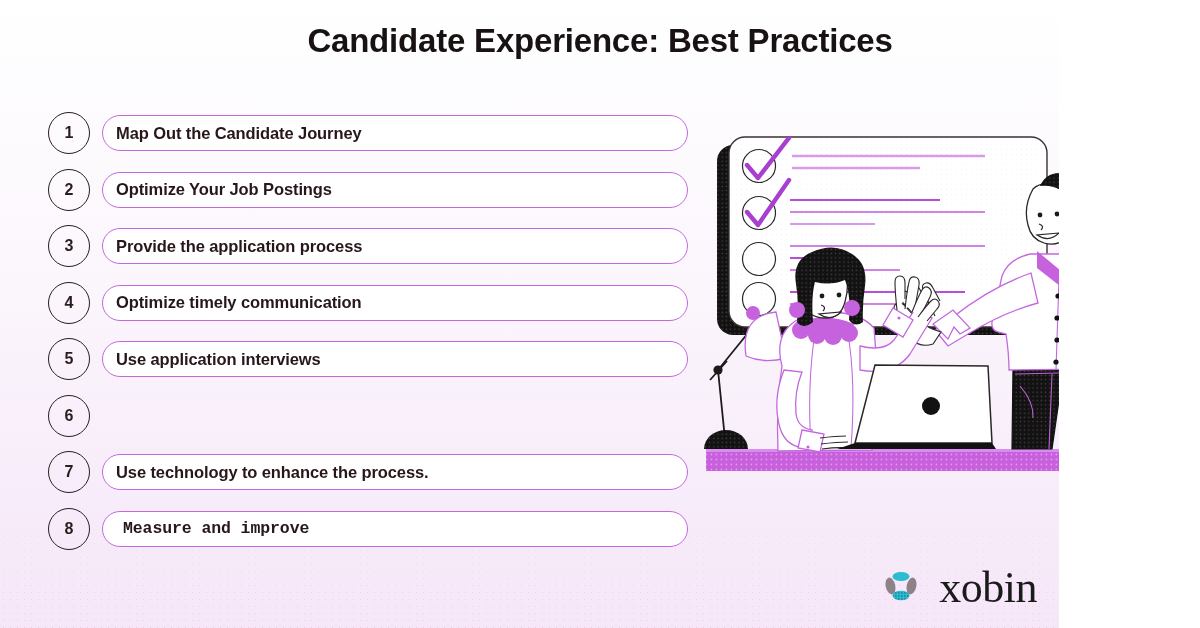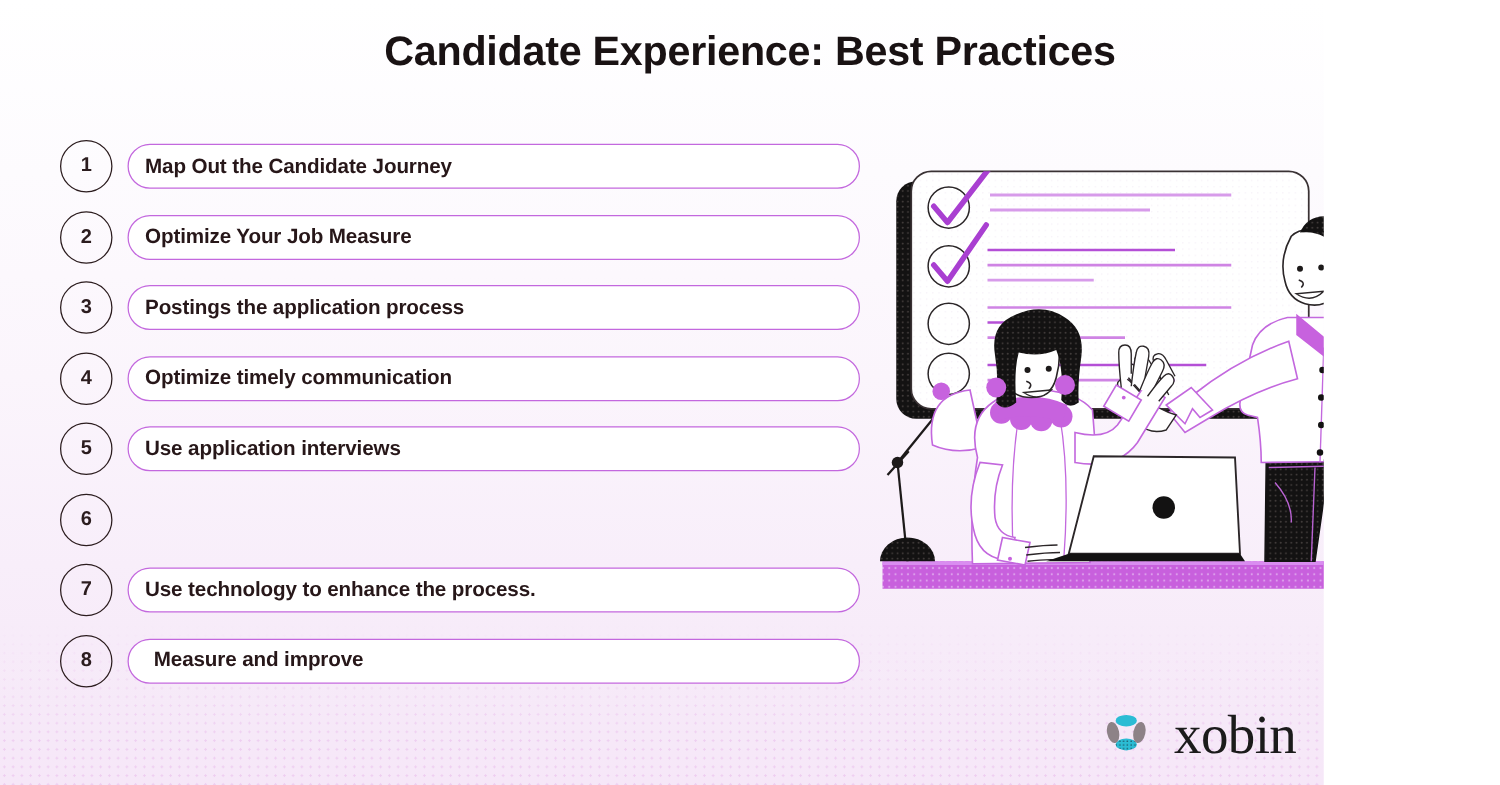--- a/index.html
+++ b/index.html
@@ -162,7 +162,7 @@
     <div class="row">
       <div class="num-circle">2</div>
       <div class="pill">
-        <span class="pill-label">Optimize Your Job Measure</span>
+        <span class="pill-label">Optimize Your Job Postings</span>
       </div>
     </div>
 

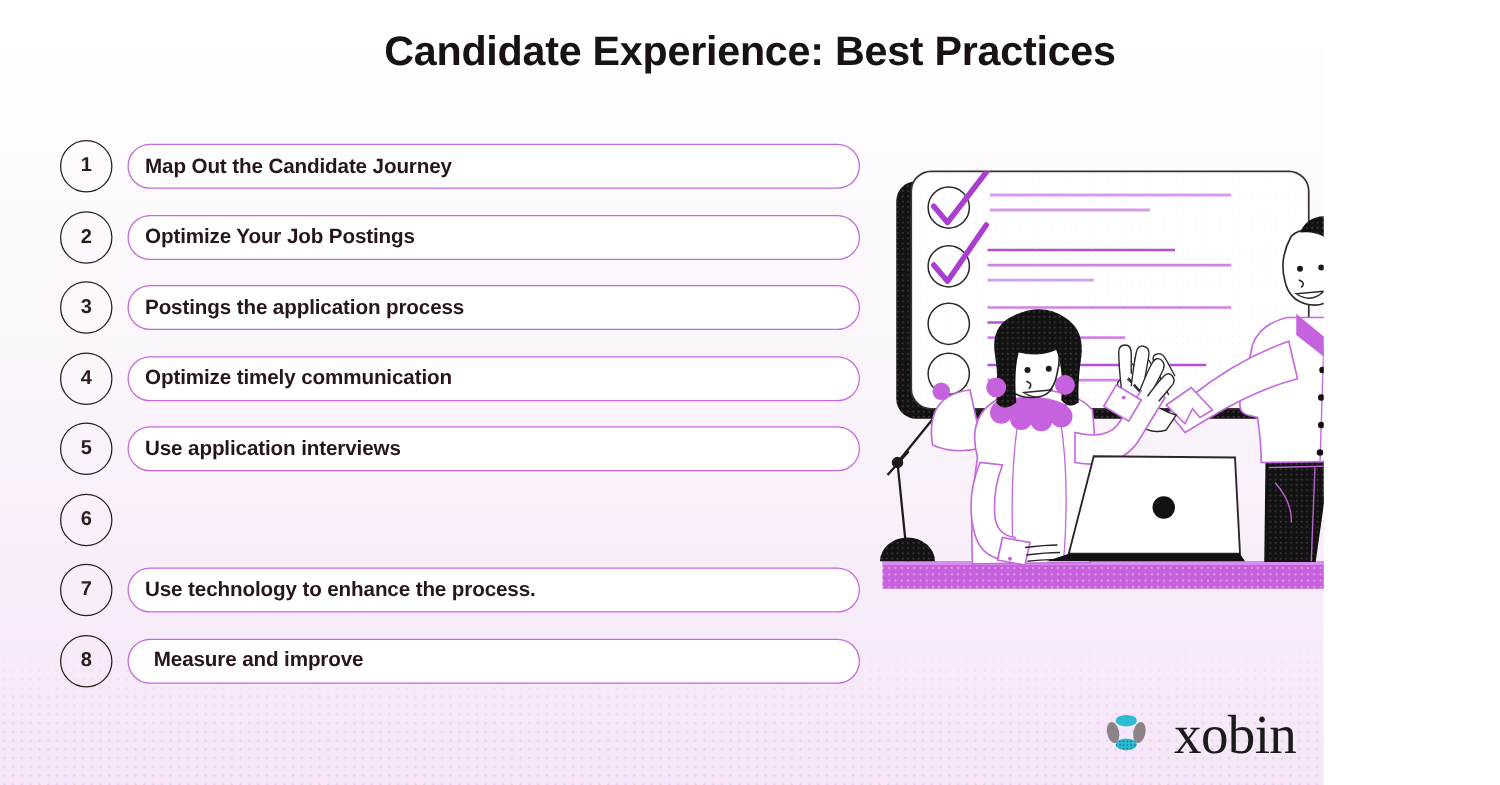--- a/index.html
+++ b/index.html
@@ -169,7 +169,7 @@
     <div class="row">
       <div class="num-circle">3</div>
       <div class="pill">
-        <span class="pill-label">Postings the application process</span>
+        <span class="pill-label">Provide the application process</span>
       </div>
     </div>
 

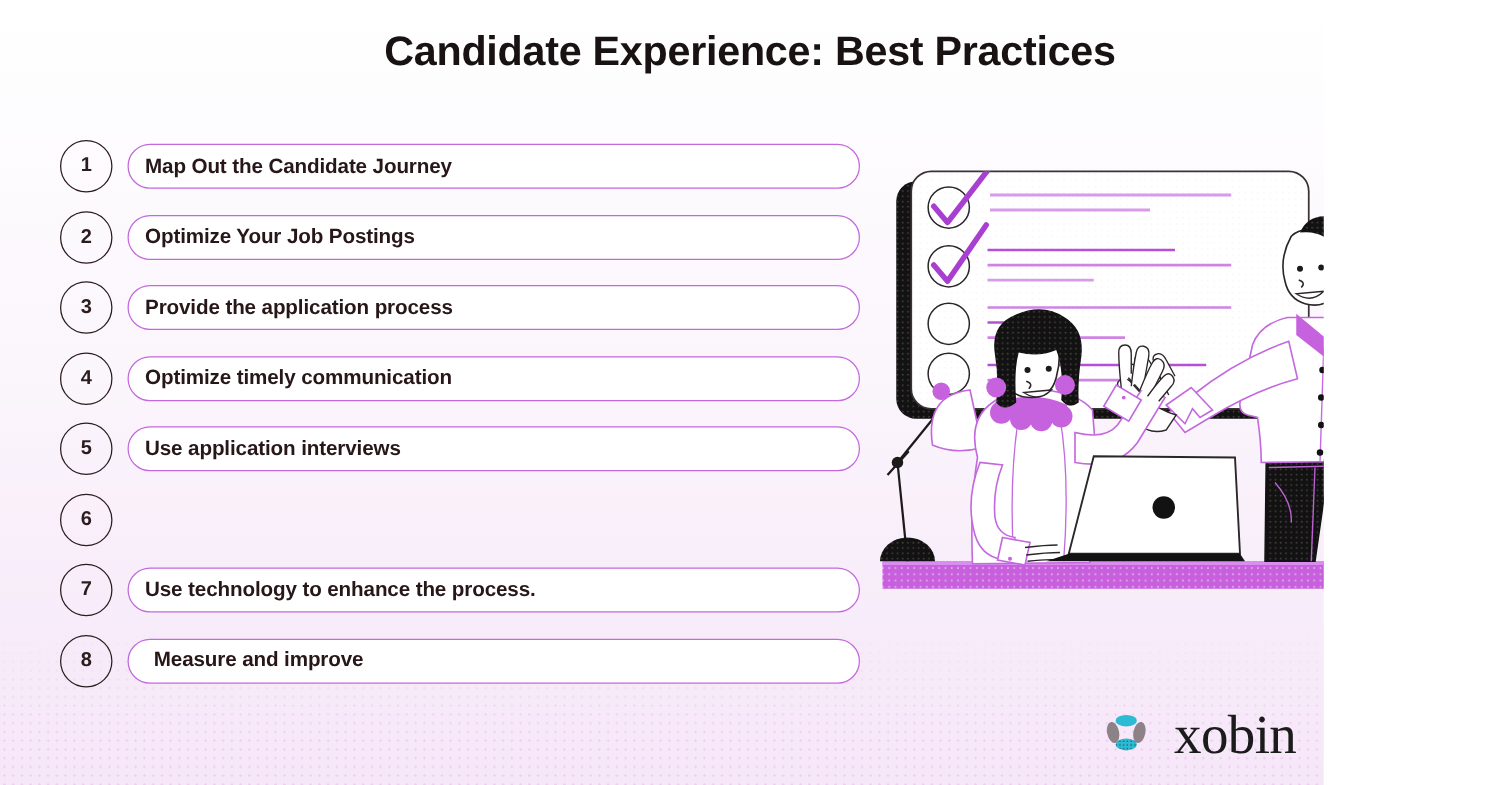--- a/index.html
+++ b/index.html
@@ -112,7 +112,7 @@
     text-align: right;
   }
 
-  .pill.indent { padding-left: 20px; }
+  .pill.indent { padding-left: 20px; font-family: Liberation Mono, monospace; }
 
   
   #illustration {

